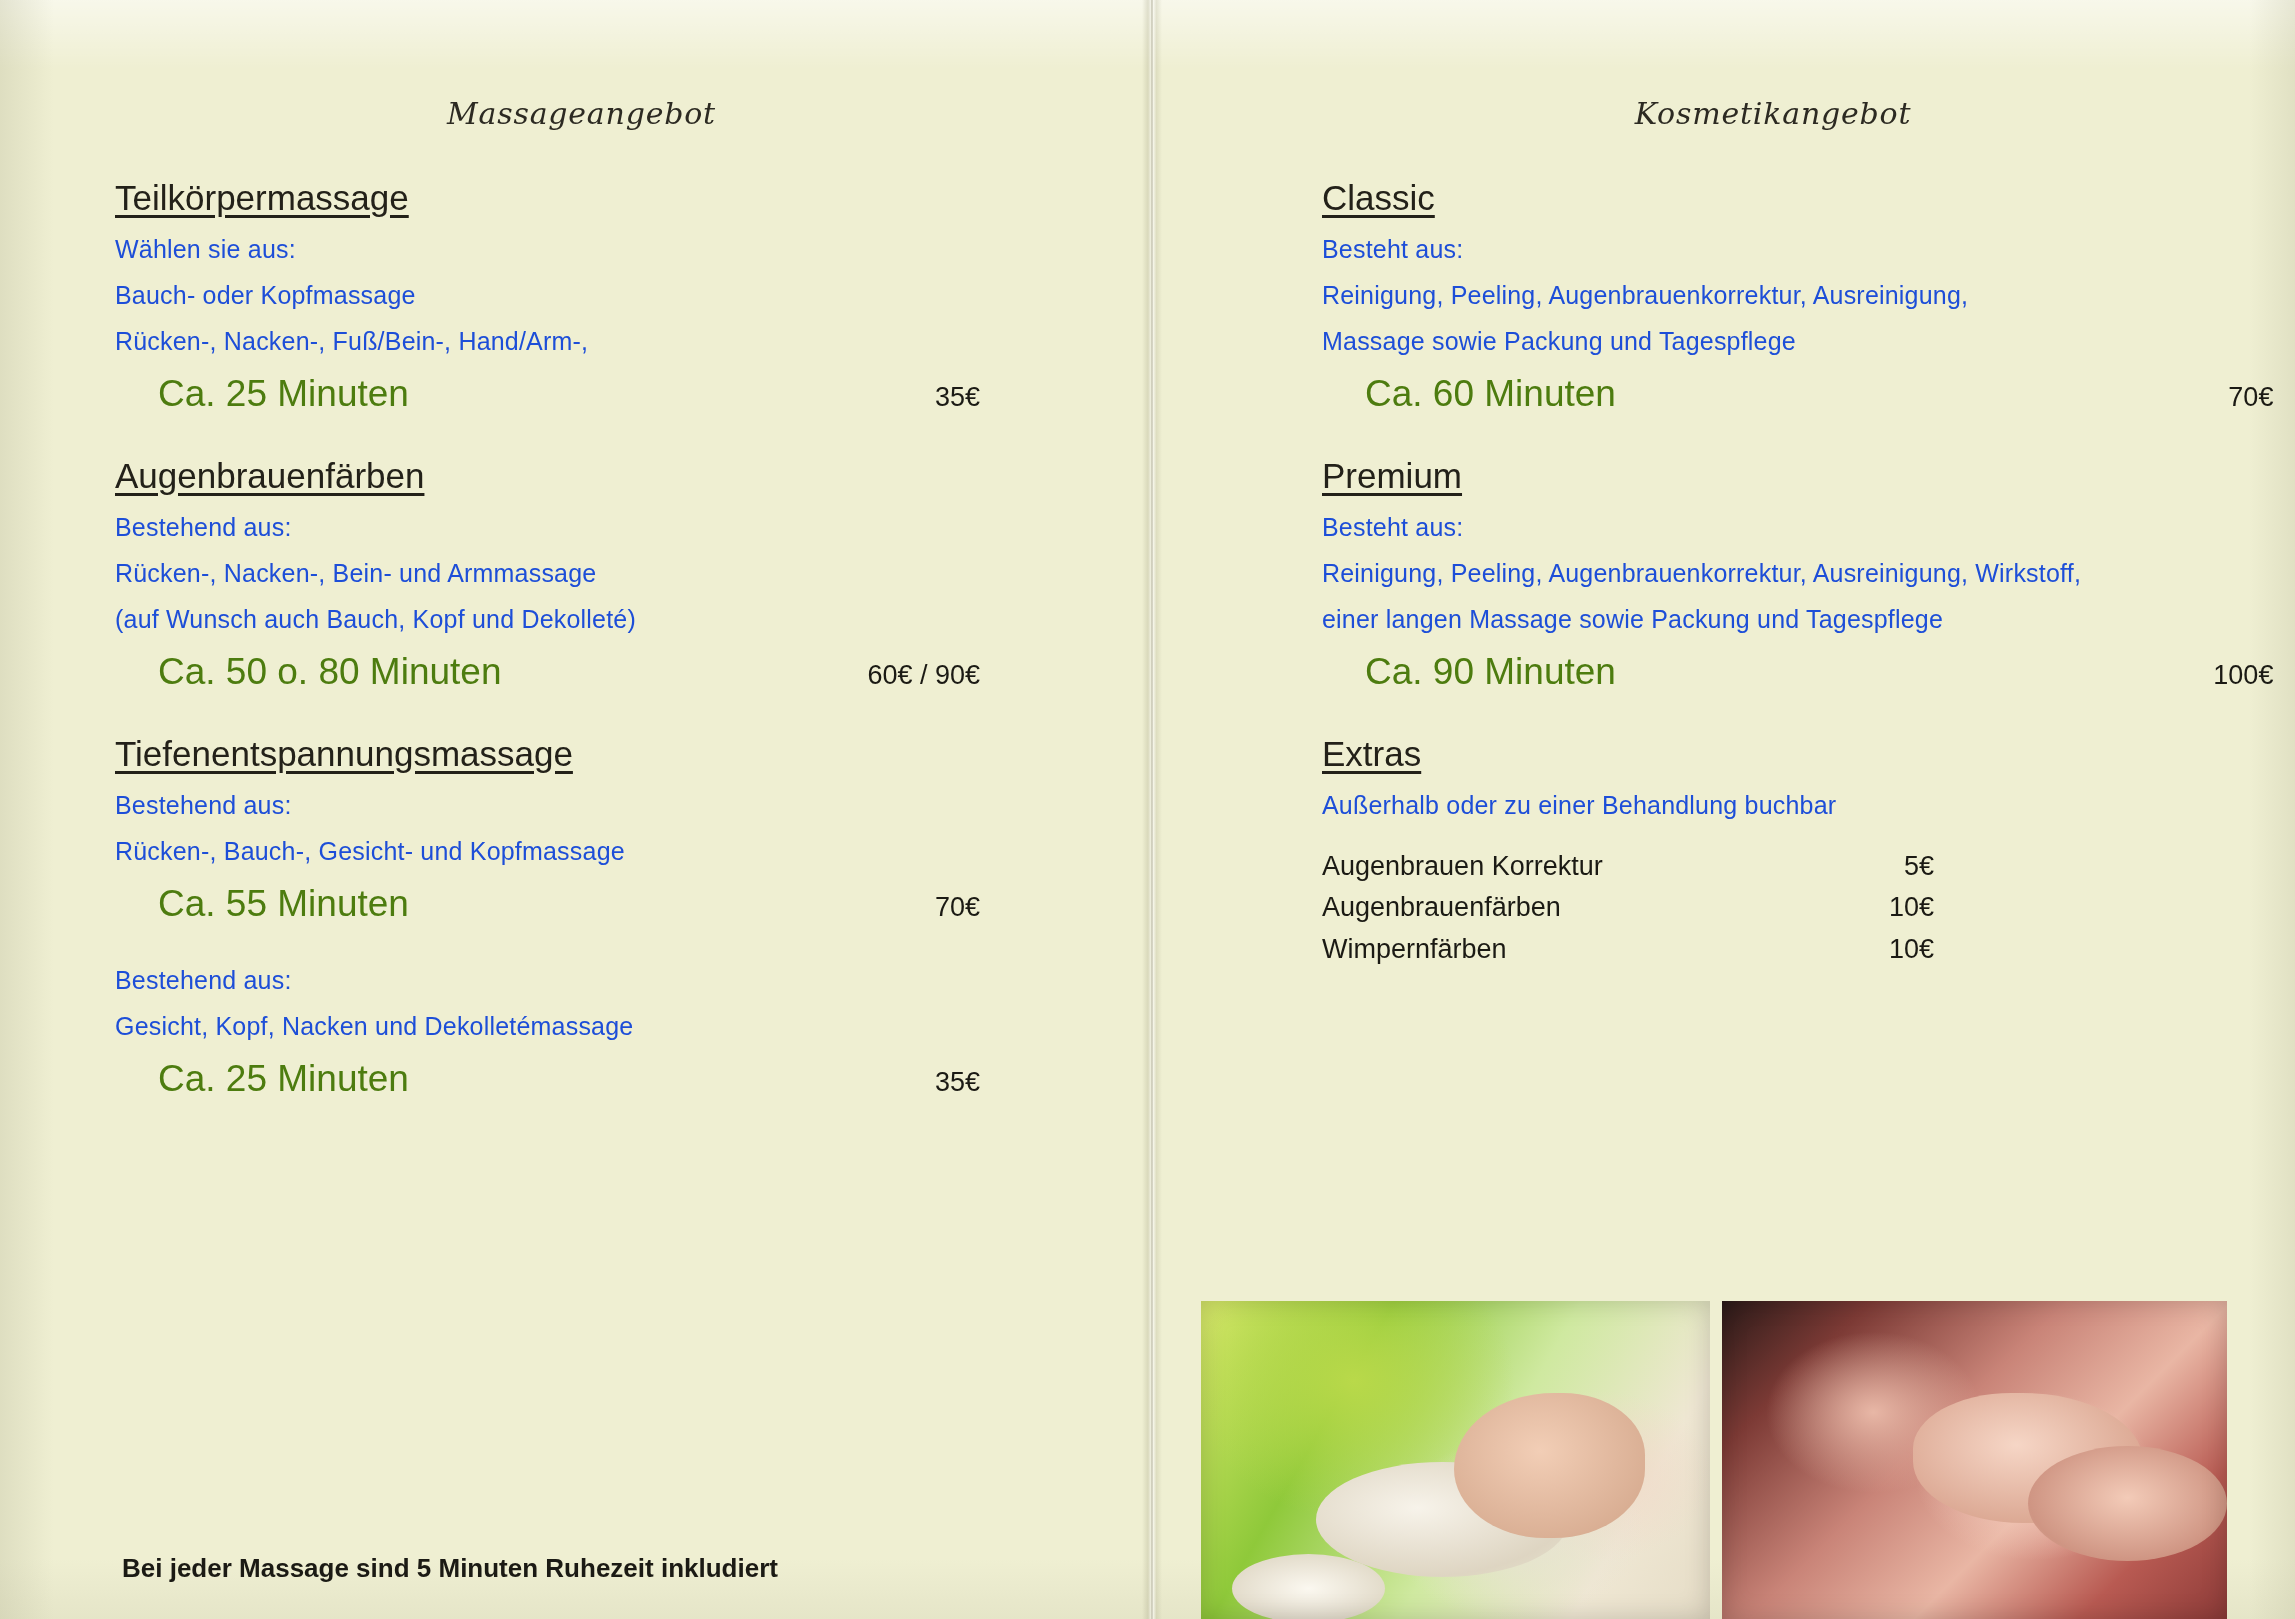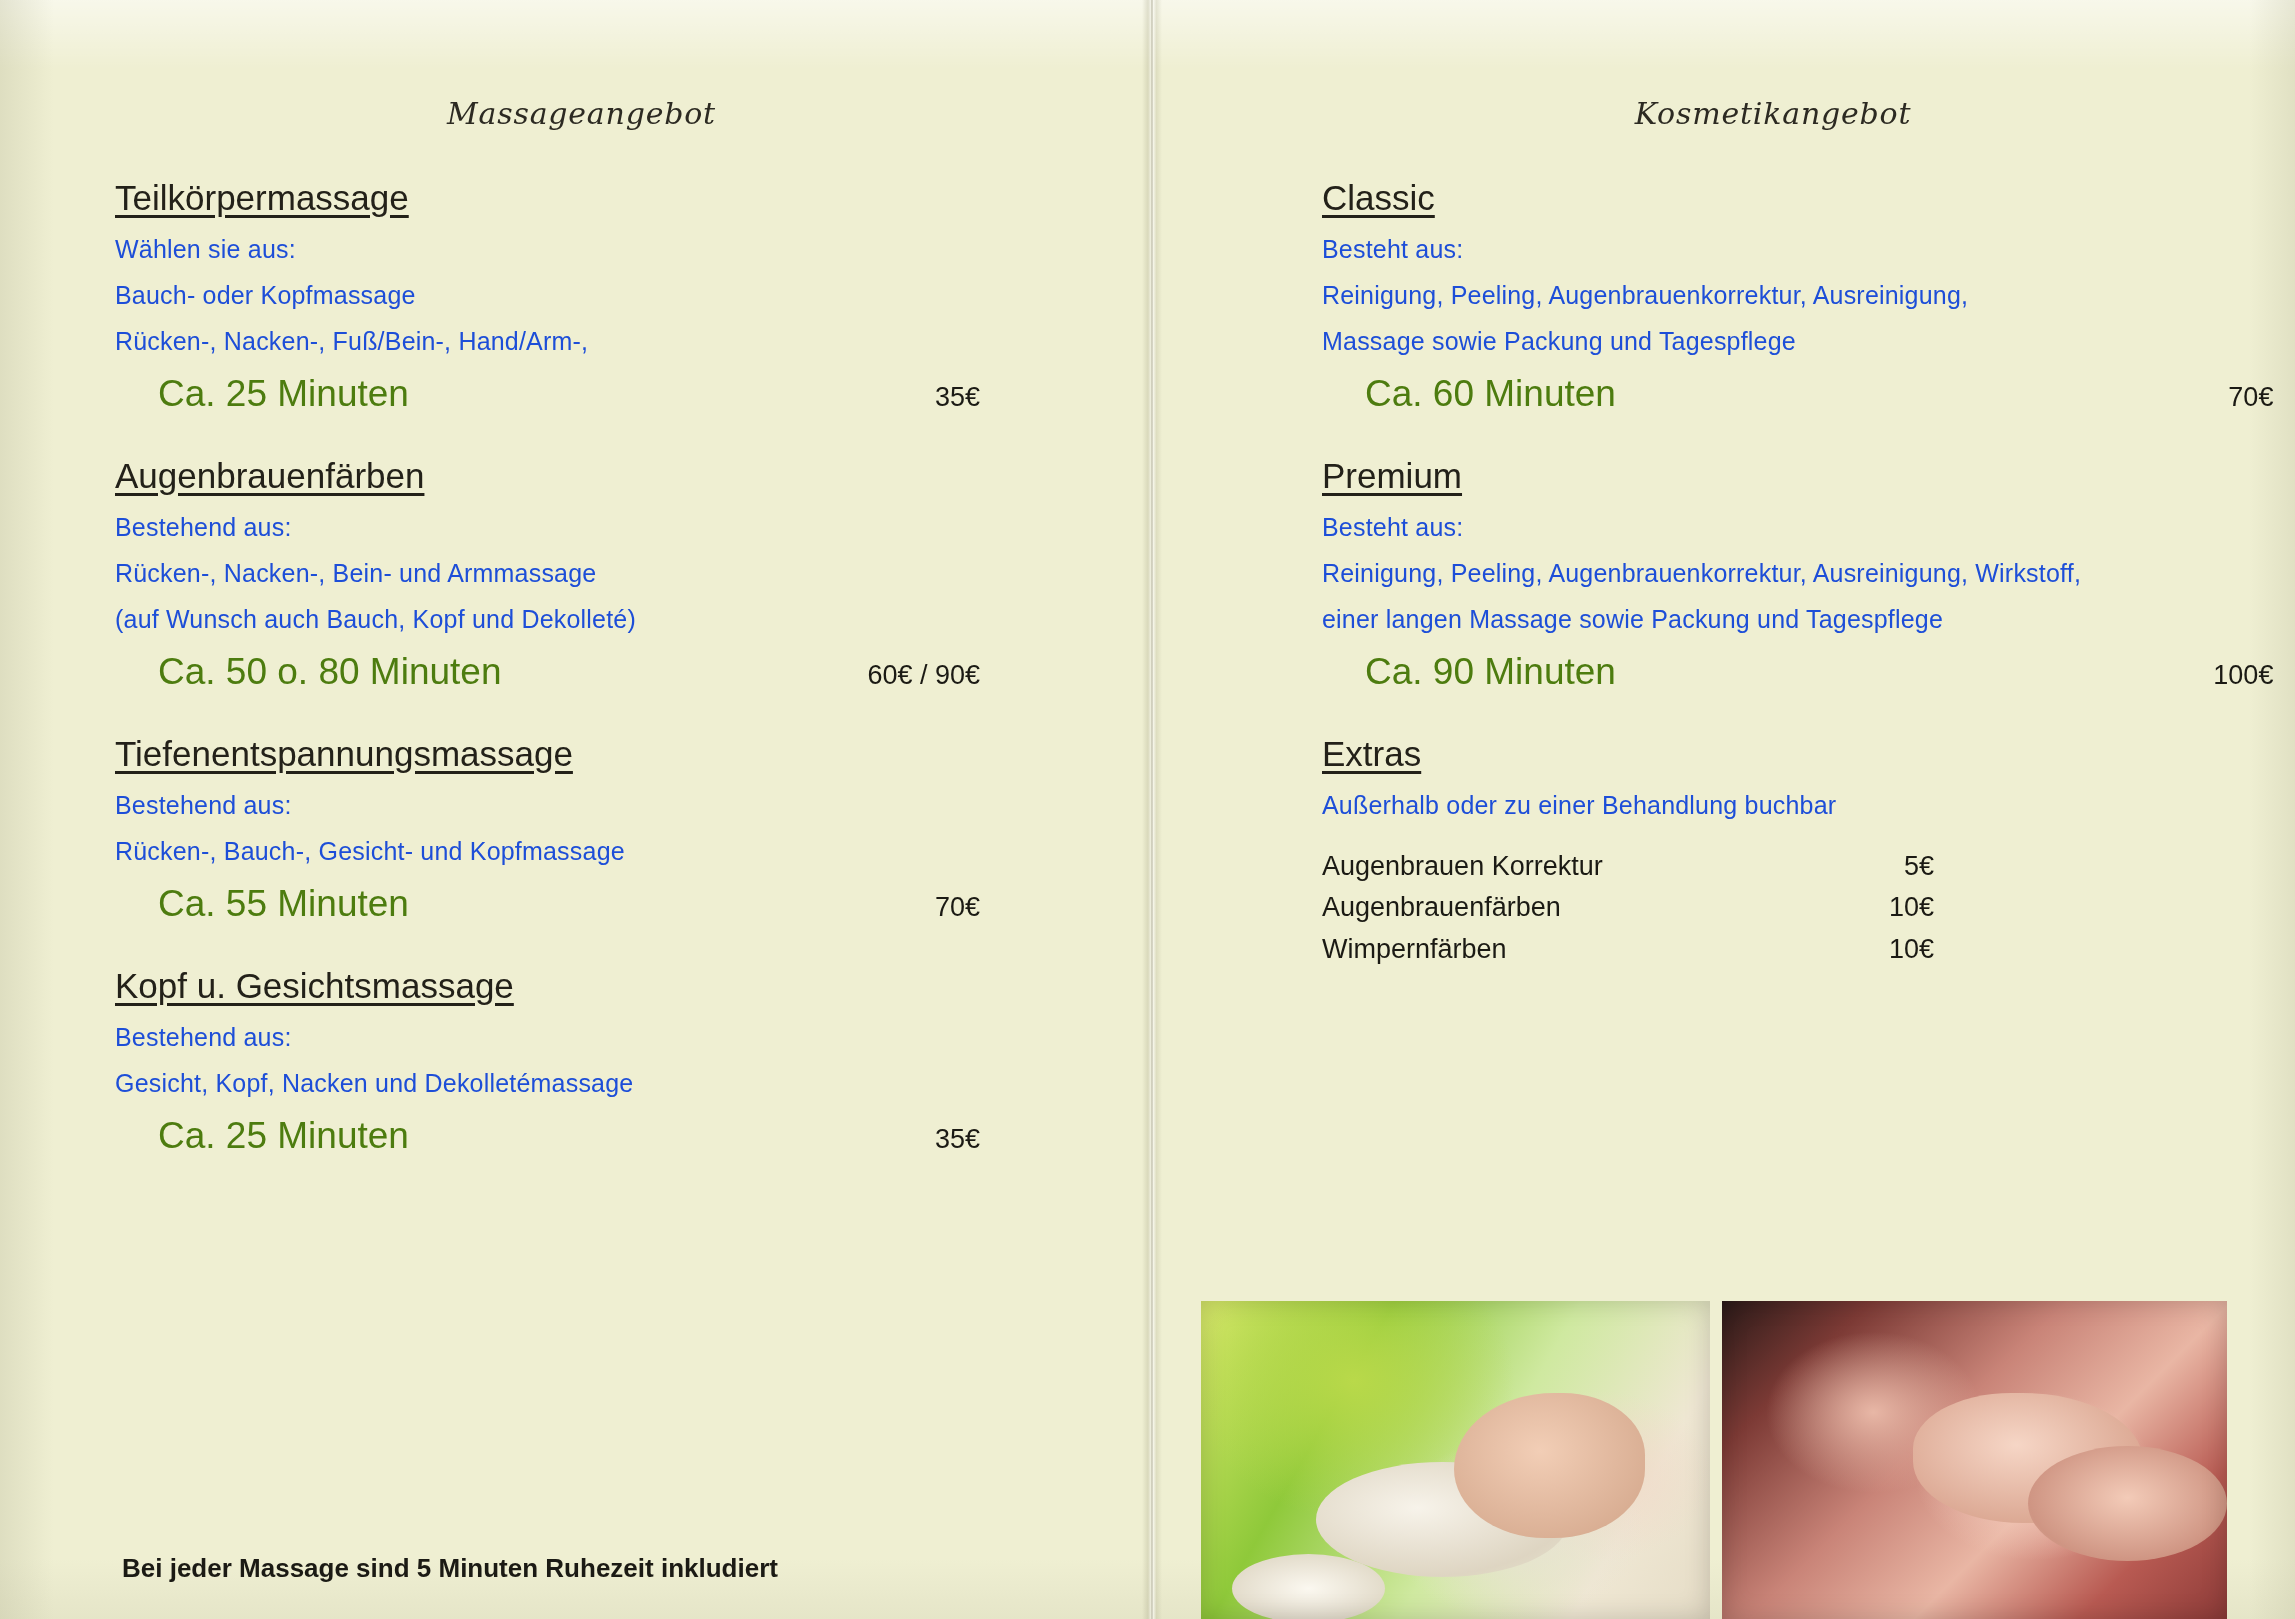--- a/index.html
+++ b/index.html
@@ -251,7 +251,6 @@
     </div>
 
     <div class="section">
-      <div class="sec-head">Kopf u. Gesichtsmassage</div>
       <div class="sec-line">Bestehend aus:</div>
       <div class="sec-line">Gesicht, Kopf, Nacken und Dekolletémassage</div>
       <div class="price-row">

